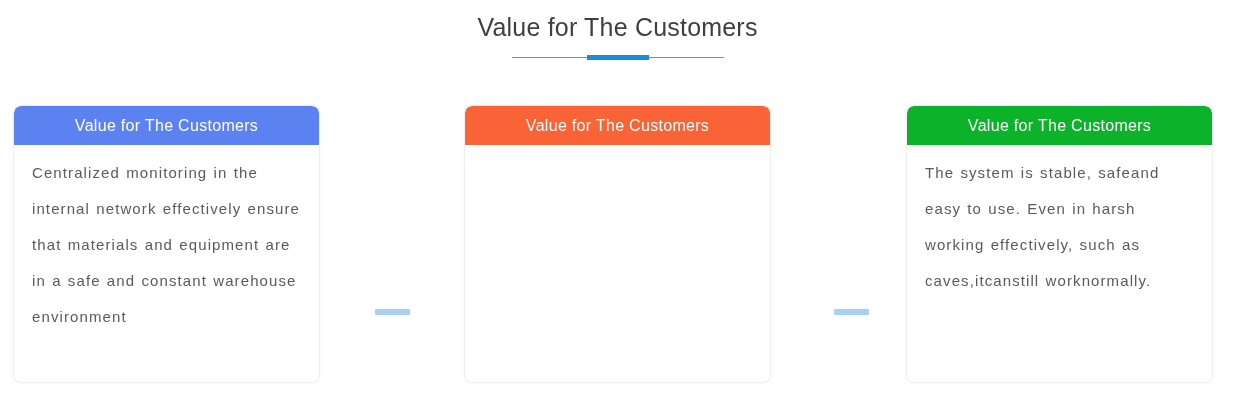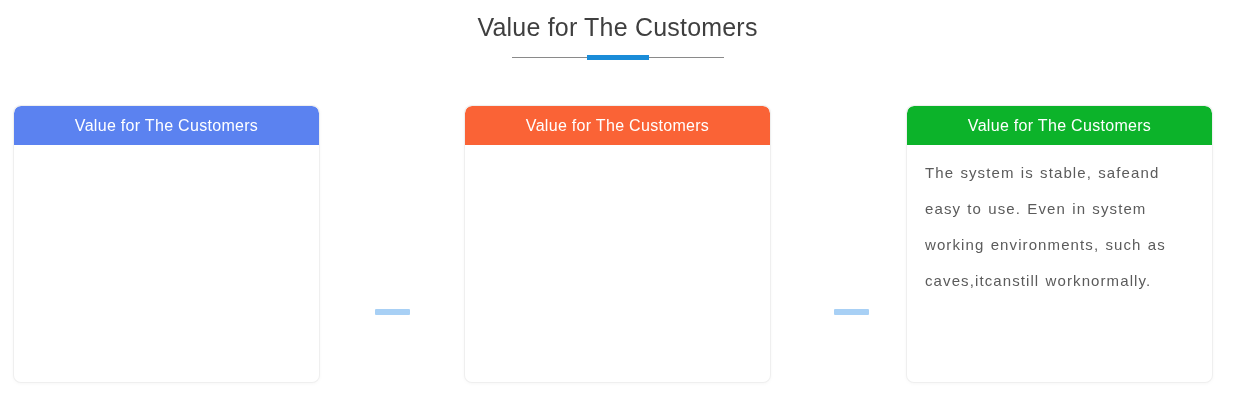--- a/index.html
+++ b/index.html
@@ -123,6 +123,7 @@
 
   <div class="card card-1">
     <div class="card-header" style="background: rgb(91, 130, 240);">Value for The Customers</div>
+    <div class="card-body">Centralized monitoring in the internal network effectively ensure that materials and equipment are in a safe and constant warehouse environment</div>
   </div>
 
   <div class="connector connector-1" style="background: rgb(168, 208, 245);"></div>

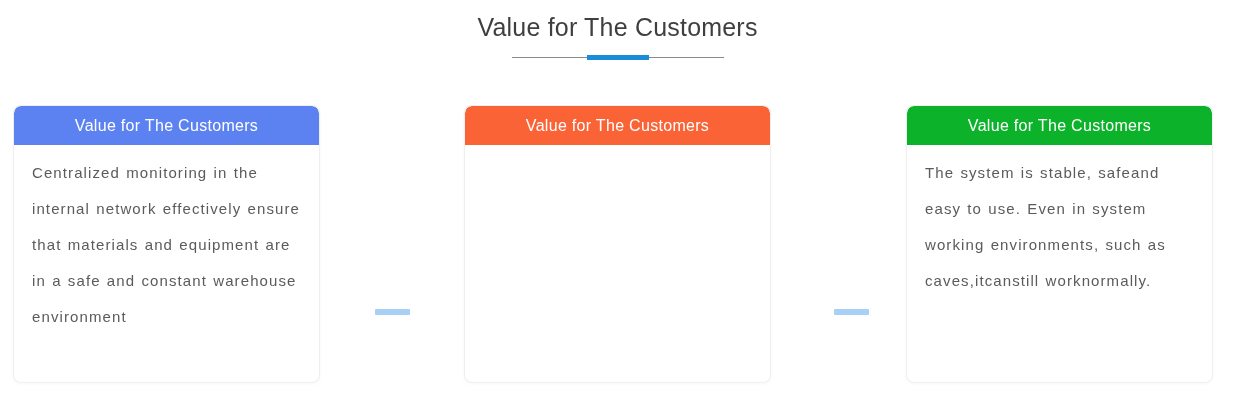--- a/index.html
+++ b/index.html
@@ -136,7 +136,7 @@
 
   <div class="card card-3">
     <div class="card-header" style="background: rgb(12, 179, 42);">Value for The Customers</div>
-    <div class="card-body">The system is stable, safeand easy to use. Even in system working environments, such as caves,itcanstill worknormally.</div>
+    <div class="card-body">The system is stable, safeand easy to use. Even in harsh working effectively, such as caves,itcanstill worknormally.</div>
   </div>
 
 </div>

